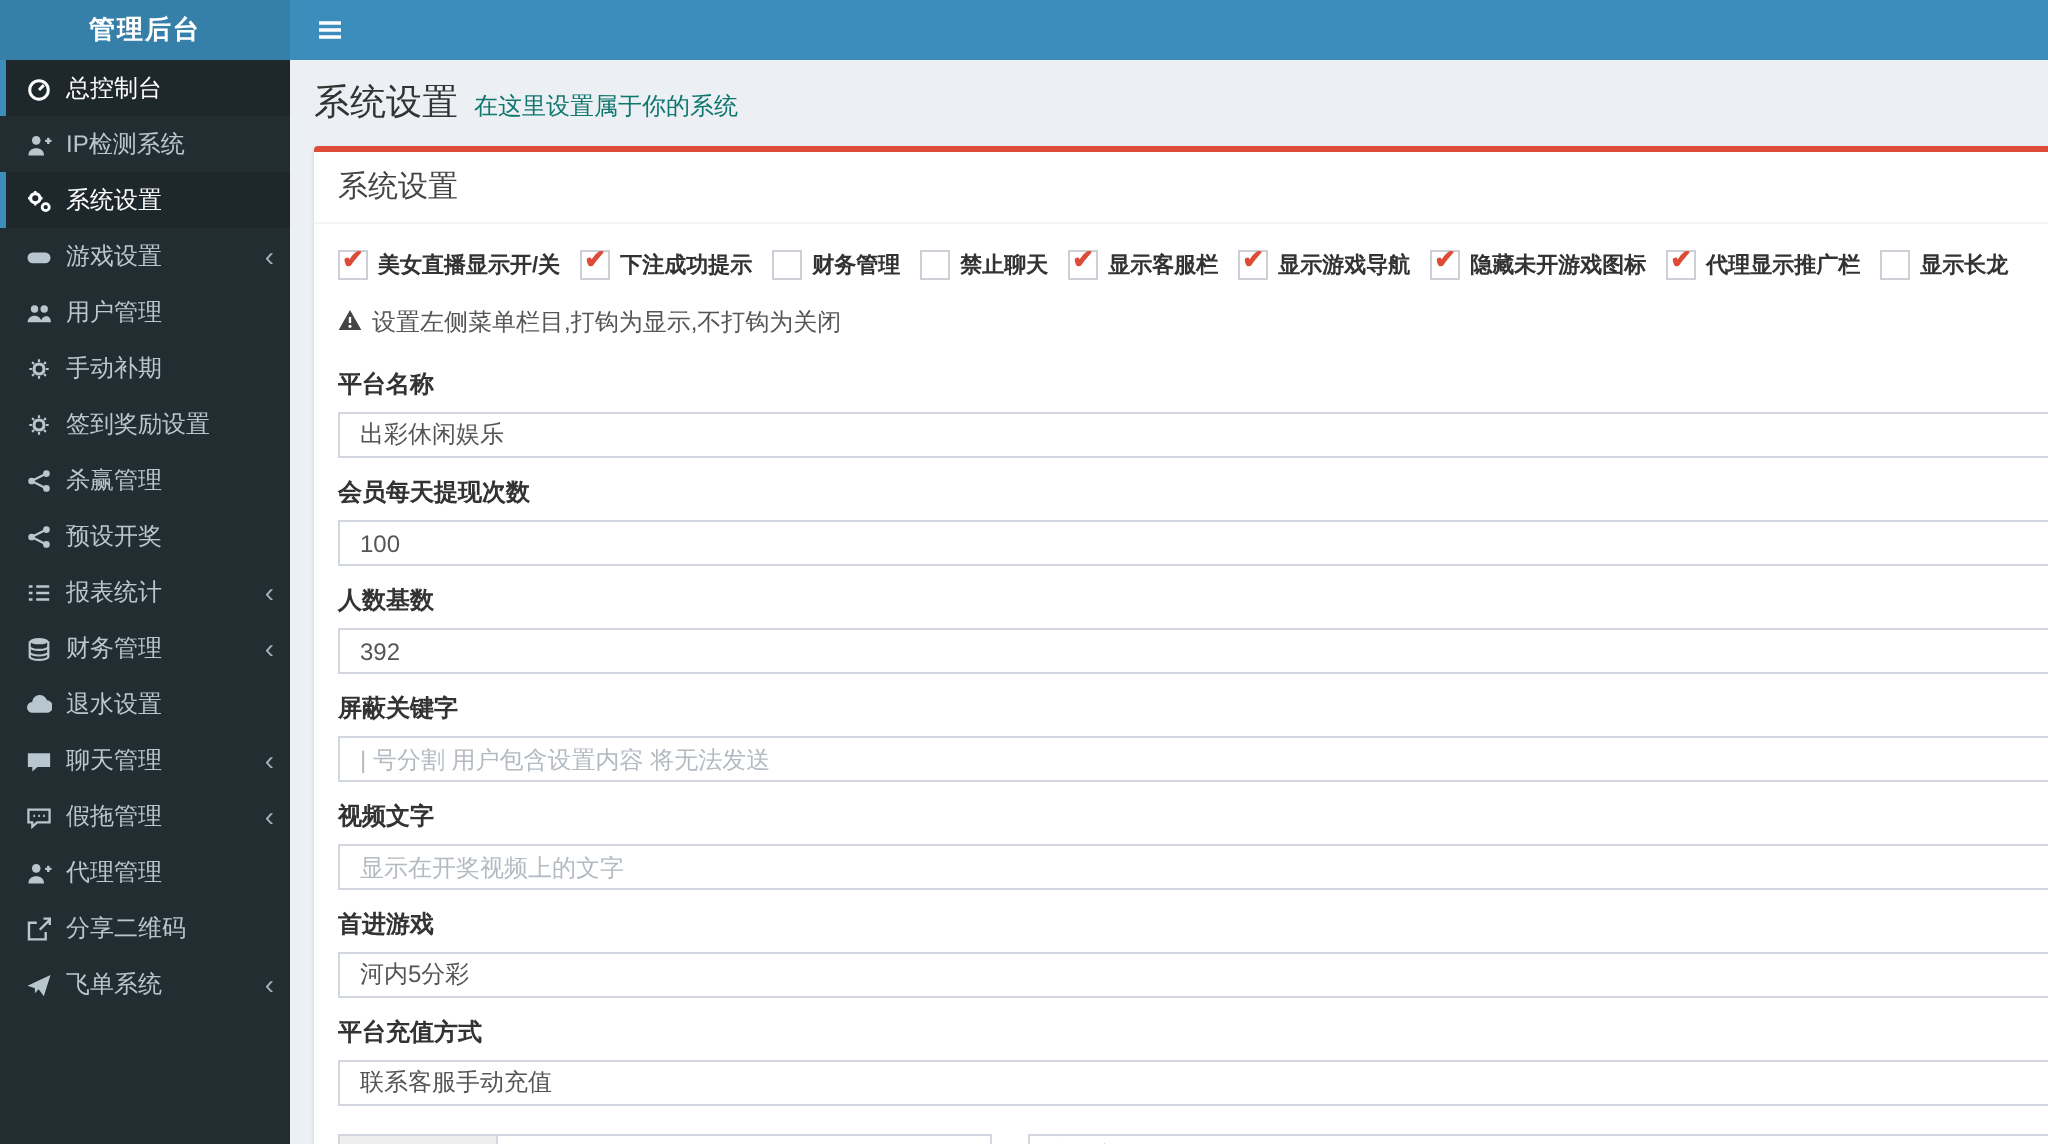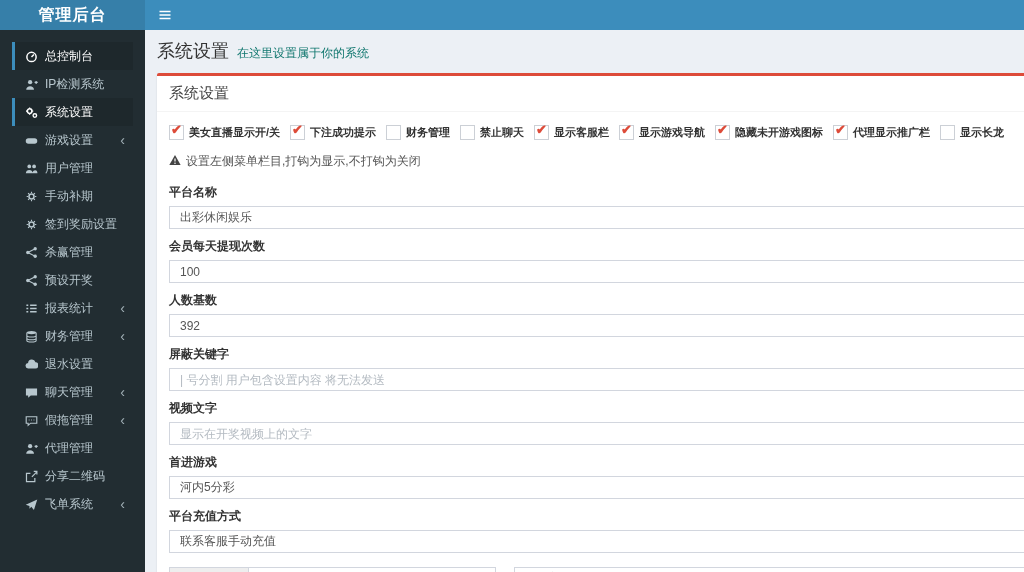--- a/index.html
+++ b/index.html
@@ -9,7 +9,7 @@
   
   .sidebar{position:absolute;left:0;top:0;width:145px;height:100%;background:#222d32;z-index:2}
   .logo{height:30px;line-height:30px;background:#367fa9;color:#fff;text-align:center;
-        font-size:16px;font-weight:bold;letter-spacing:1px}
+        font-size:13px;font-weight:bold;letter-spacing:1px}
   .menu{padding:12px;margin:0}
   .menu-item{height:28px;display:flex;align-items:center;gap:7px;padding:0 8px 0 9px;
              border-left:3px solid transparent;color:#b8c7ce;font-size:12px;cursor:pointer}

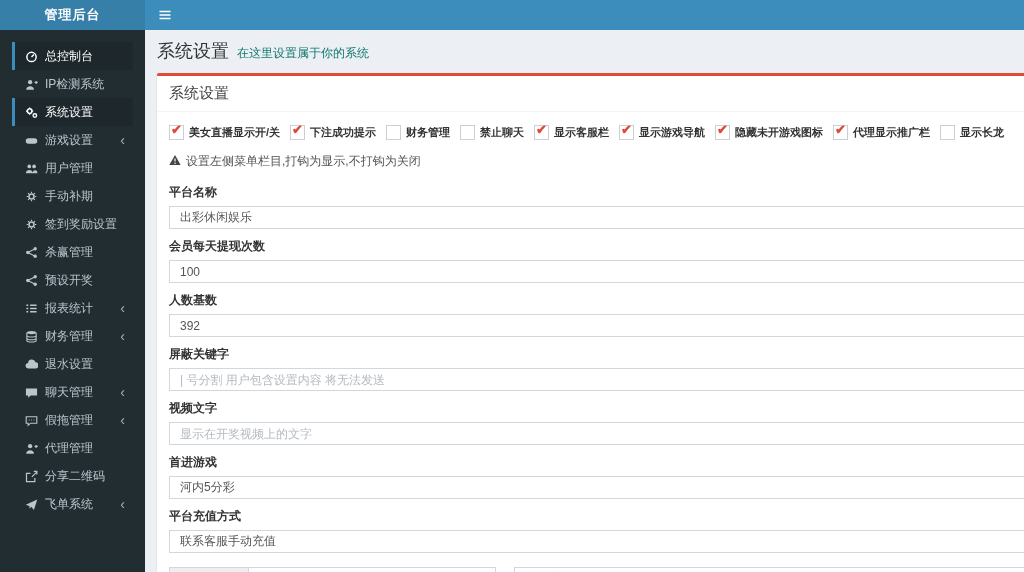--- a/index.html
+++ b/index.html
@@ -10,7 +10,7 @@
   .sidebar{position:absolute;left:0;top:0;width:145px;height:100%;background:#222d32;z-index:2}
   .logo{height:30px;line-height:30px;background:#367fa9;color:#fff;text-align:center;
         font-size:13px;font-weight:bold;letter-spacing:1px}
-  .menu{padding:12px;margin:0}
+  .menu{padding:0;margin:0}
   .menu-item{height:28px;display:flex;align-items:center;gap:7px;padding:0 8px 0 9px;
              border-left:3px solid transparent;color:#b8c7ce;font-size:12px;cursor:pointer}
   .menu-item.active{background:#1e282c;border-left-color:#3c8dbc;color:#fff}

